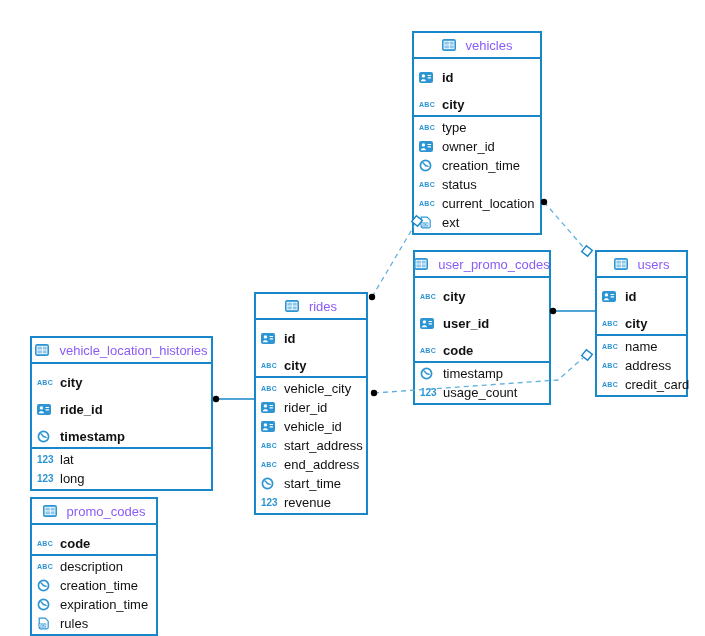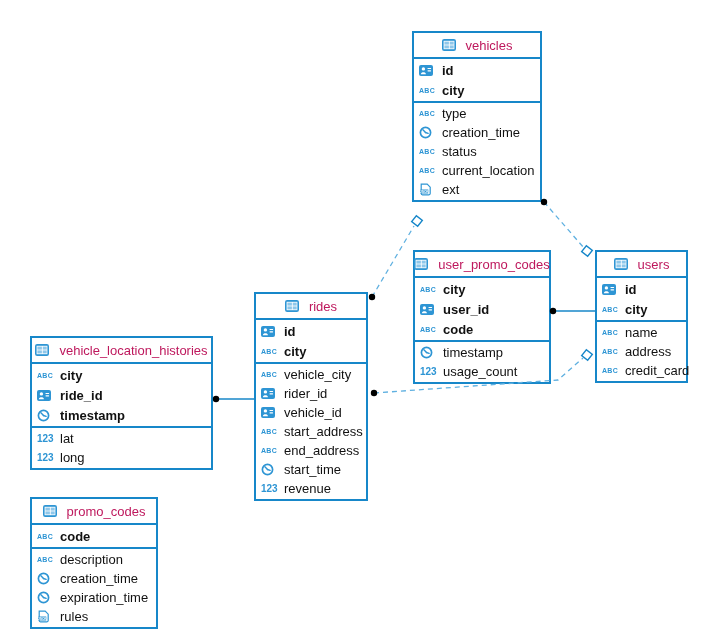--- a/index.html
+++ b/index.html
@@ -26,7 +26,7 @@
     gap: 5px;
     border-bottom: 2px solid var(--accent);
     font-size: 13px;
-    color: #be185d;
+    color: #8b5cf6;
     white-space: nowrap;
     cursor: default;
   }

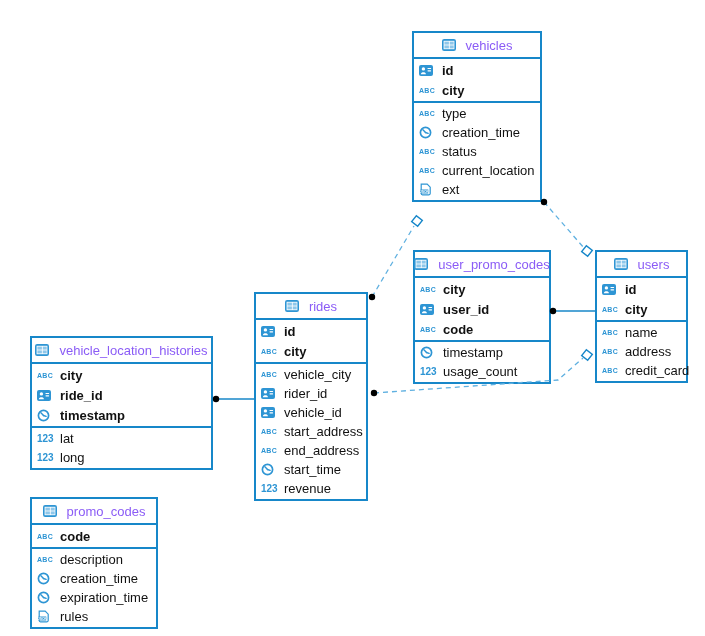--- a/index.html
+++ b/index.html
@@ -42,7 +42,7 @@
     color: #111111;
     white-space: nowrap;
   }
-  .section.pk .field-row { height: 20px; font-weight: 700; }
+  .section.pk .field-row { height: 20px; font-weight: 700; margin-top: 7px; }
   .icon-box {
     width: 19px;
     flex: 0 0 19px;

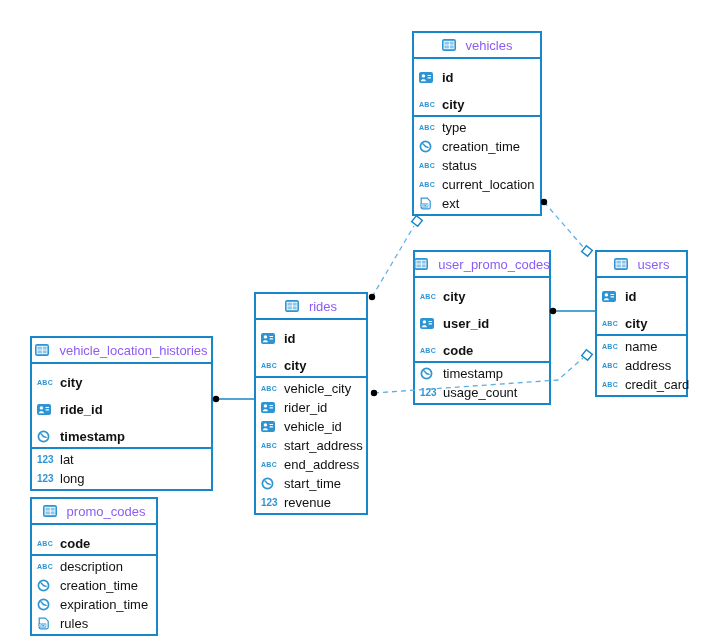--- a/index.html
+++ b/index.html
@@ -145,6 +145,18 @@
         </div>
         <div class="field-row">
           <span class="icon-box">
+            <svg width="14" height="11" viewBox="0 0 14 11">
+              <rect x="0" y="0" width="14" height="11" rx="2" fill="#2e95d4"></rect>
+              <circle cx="4.4" cy="3.9" r="1.7" fill="#ffffff"></circle>
+              <path d="M1.9 9.3 C1.9 6.7 6.9 6.7 6.9 9.3 Z" fill="#ffffff"></path>
+              <rect x="8.5" y="2.9" width="3.6" height="1.2" rx="0.4" fill="#ffffff"></rect>
+              <rect x="8.5" y="5.3" width="3.6" height="1.2" rx="0.4" fill="#ffffff"></rect>
+            </svg>
+          </span>
+          <span>owner_id</span>
+        </div>
+        <div class="field-row">
+          <span class="icon-box">
             <svg width="13" height="13" viewBox="0 0 13 13">
               <circle cx="6.5" cy="6.5" r="5.1" fill="none" stroke="#2e95d4" stroke-width="1.7"></circle>
               <path d="M6.5 6.5 L3.9 3.7" stroke="#2e95d4" stroke-width="1.4" stroke-linecap="round"></path>

